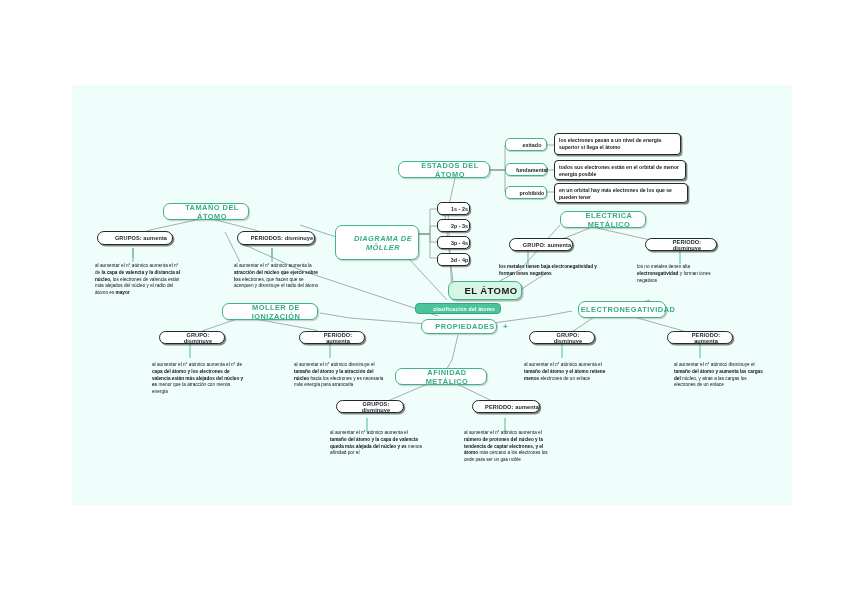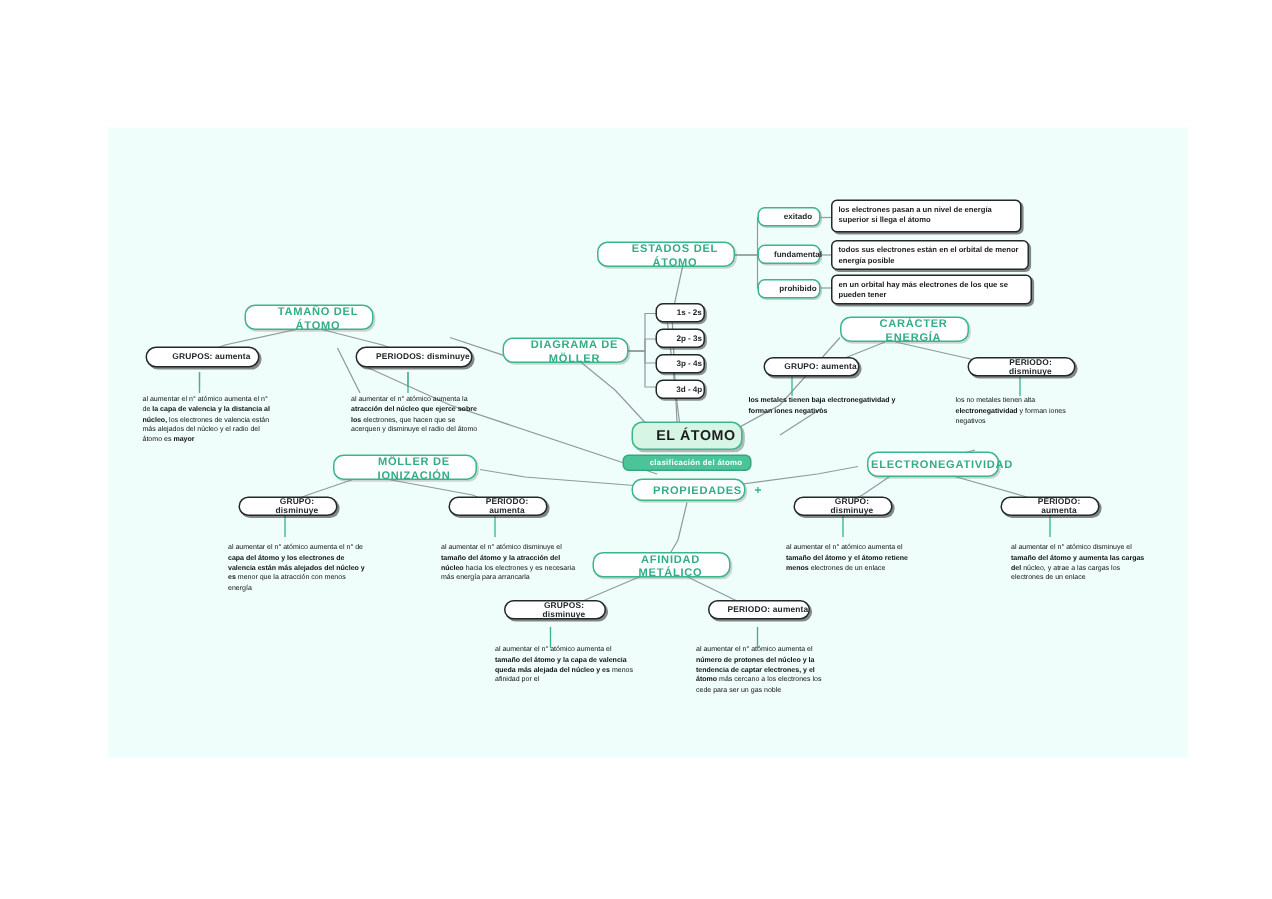--- a/index.html
+++ b/index.html
@@ -220,7 +220,7 @@
   </div>
 
   <div class="node n-branch" style="left:560px;top:211px;width:86px;height:17px;">
-    <span>CARÁCTER ENERGÍA</span>
+    <span>ELÉCTRICA METÁLICO</span>
   </div>
 
   <div class="node n-sub" style="left:509px;top:238px;width:64px;height:13px;">

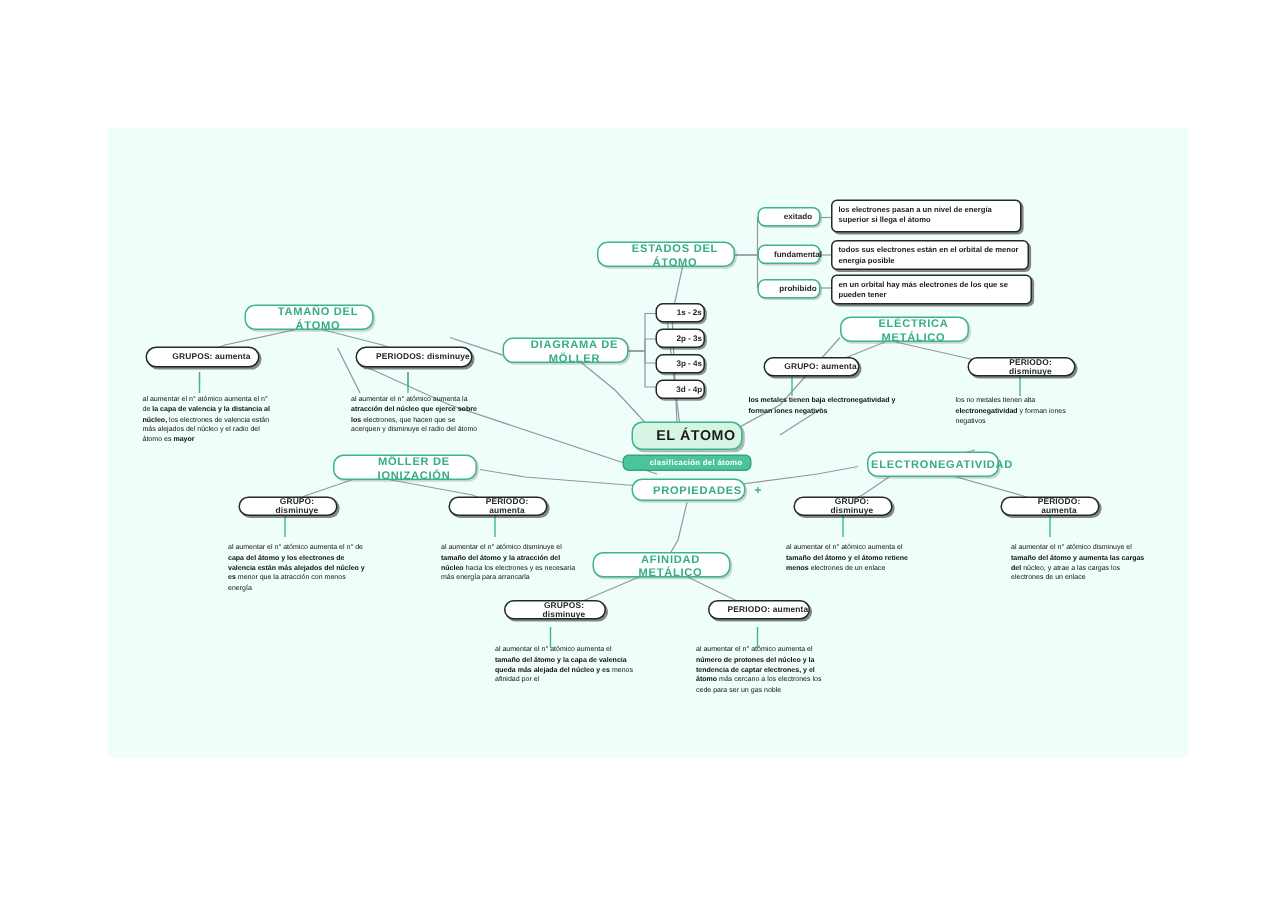--- a/index.html
+++ b/index.html
@@ -179,7 +179,7 @@
     <span>en un orbital hay más electrones de los que se pueden tener</span>
   </div>
 
-  <div class="node n-branch" style="left:335px;top:225px;width:84px;height:17px;">
+  <div class="node n-branch" style="left:335px;top:225px;width:84px;height:35px;font-style:italic;">
     <span>DIAGRAMA DE MÖLLER</span>
   </div>
 

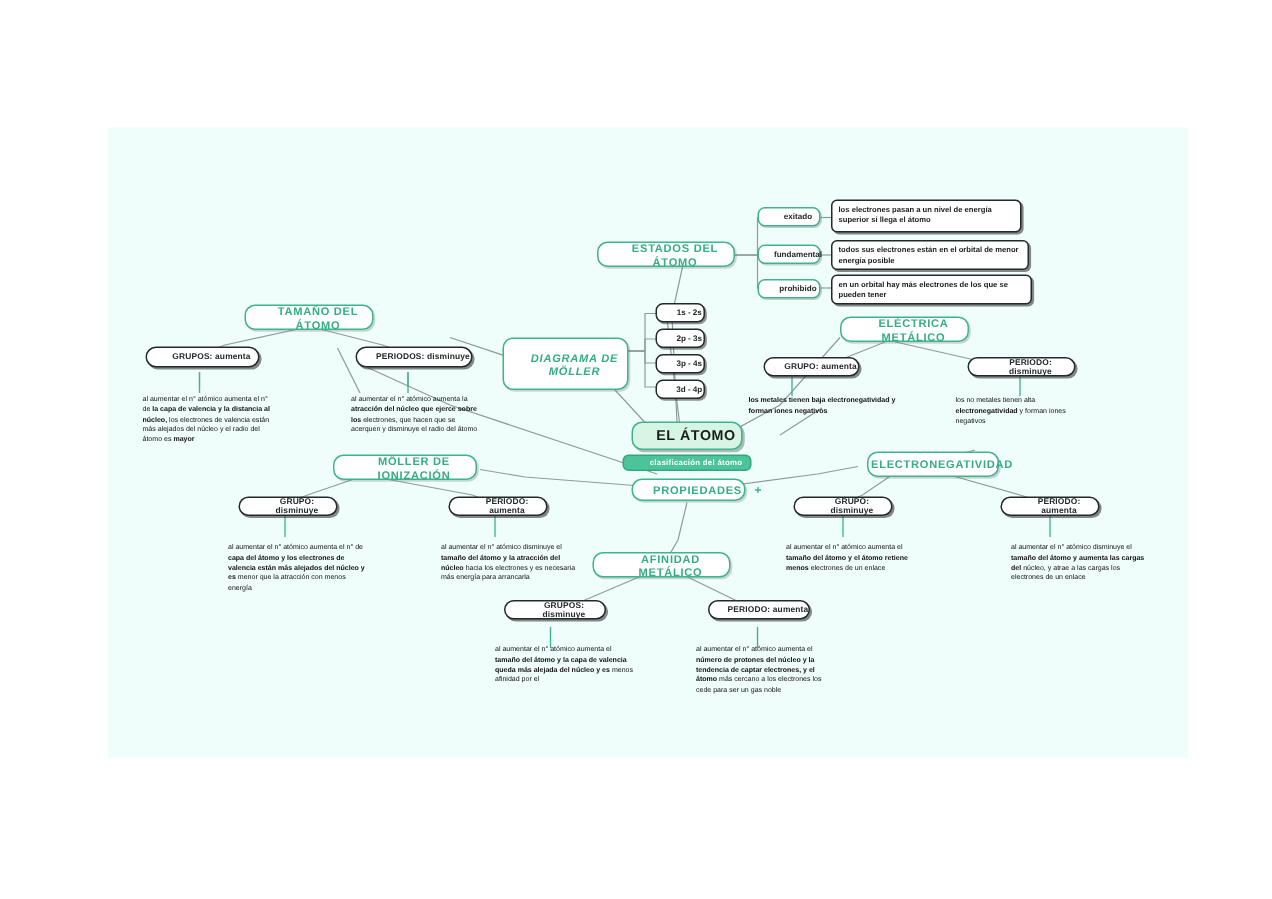--- a/index.html
+++ b/index.html
@@ -24,6 +24,7 @@
     color:#1b1b1b;font-weight:bold;font-size:9.5px;letter-spacing:.4px;
     display:flex;align-items:center;justify-content:center;text-align:center;
     box-shadow:1.5px 1.5px 0 rgba(60,60,60,.35);
+    margin-left:27px;
   }
   .n-branch{
     background:#ffffff;border:1.4px solid #3bb58a;border-radius:7px;

